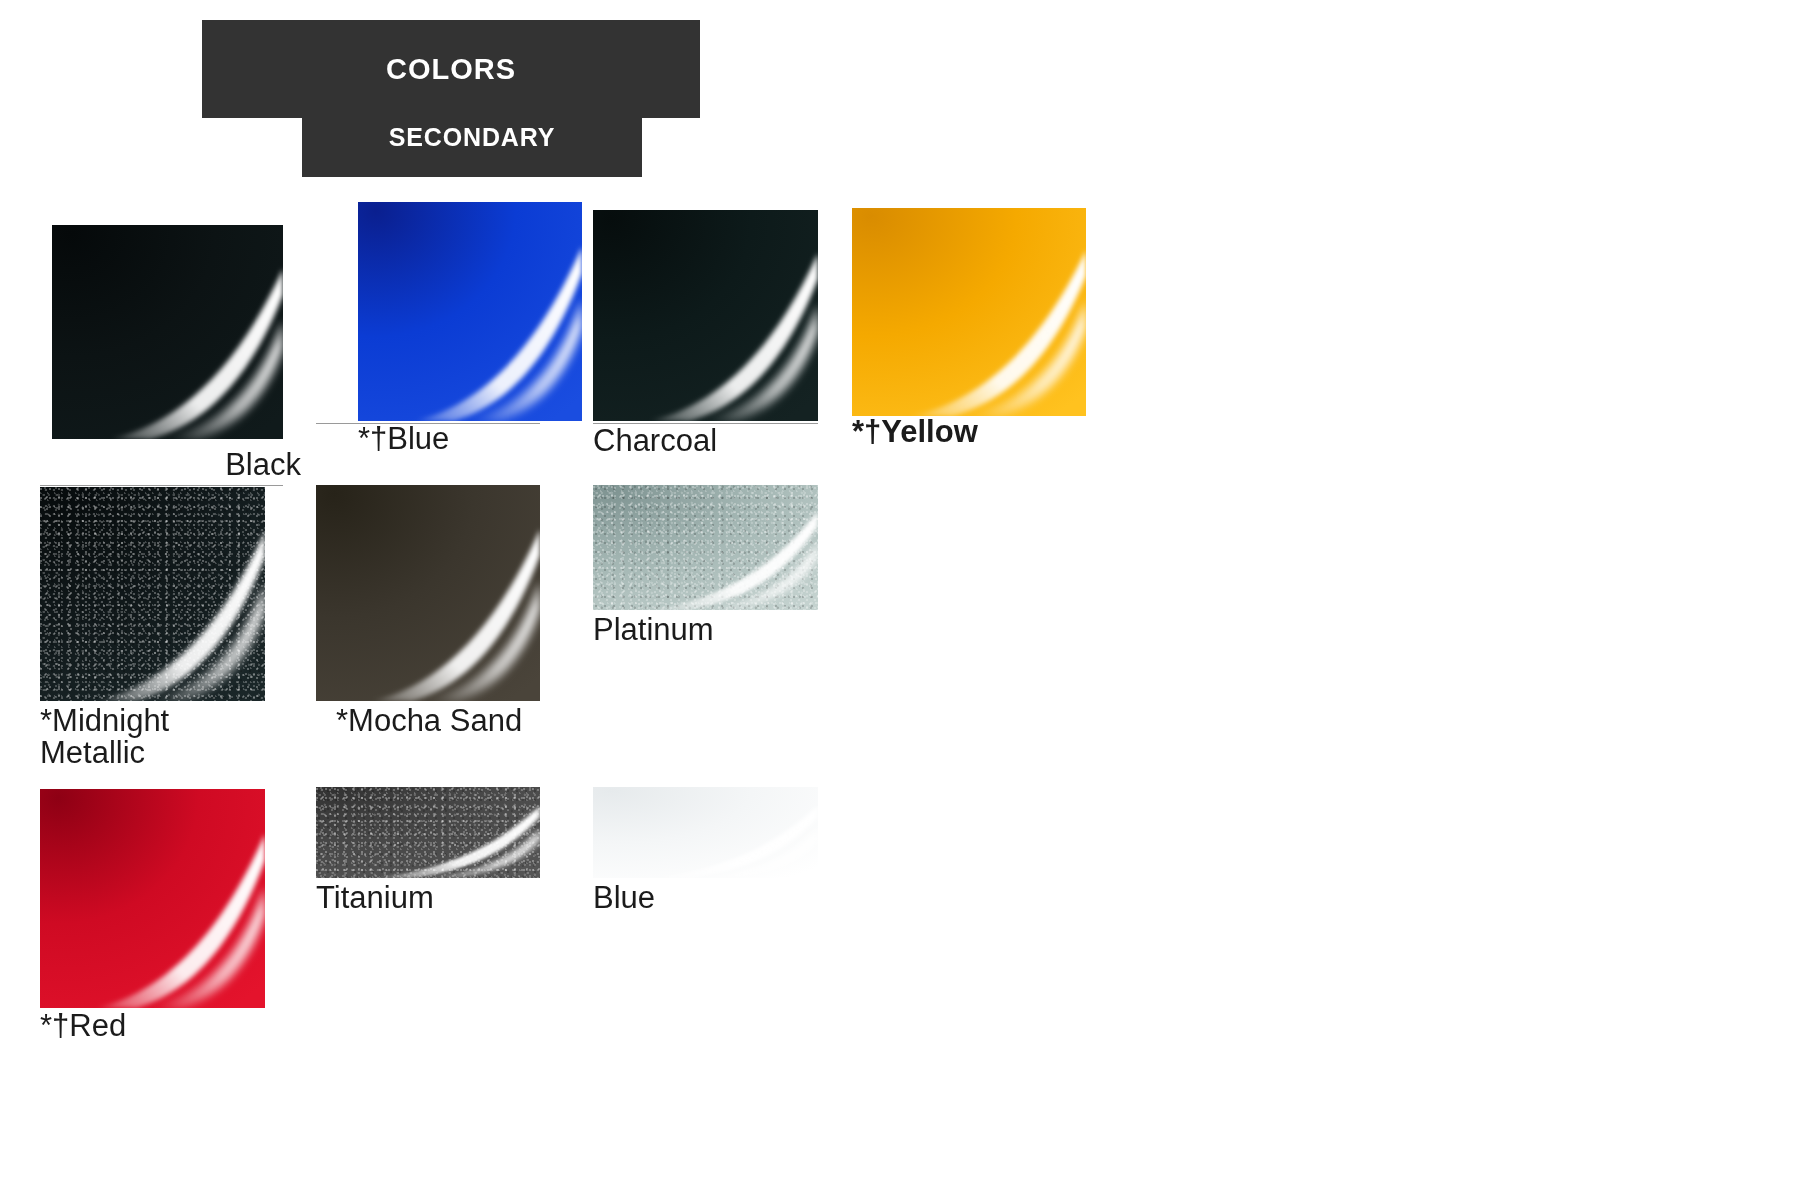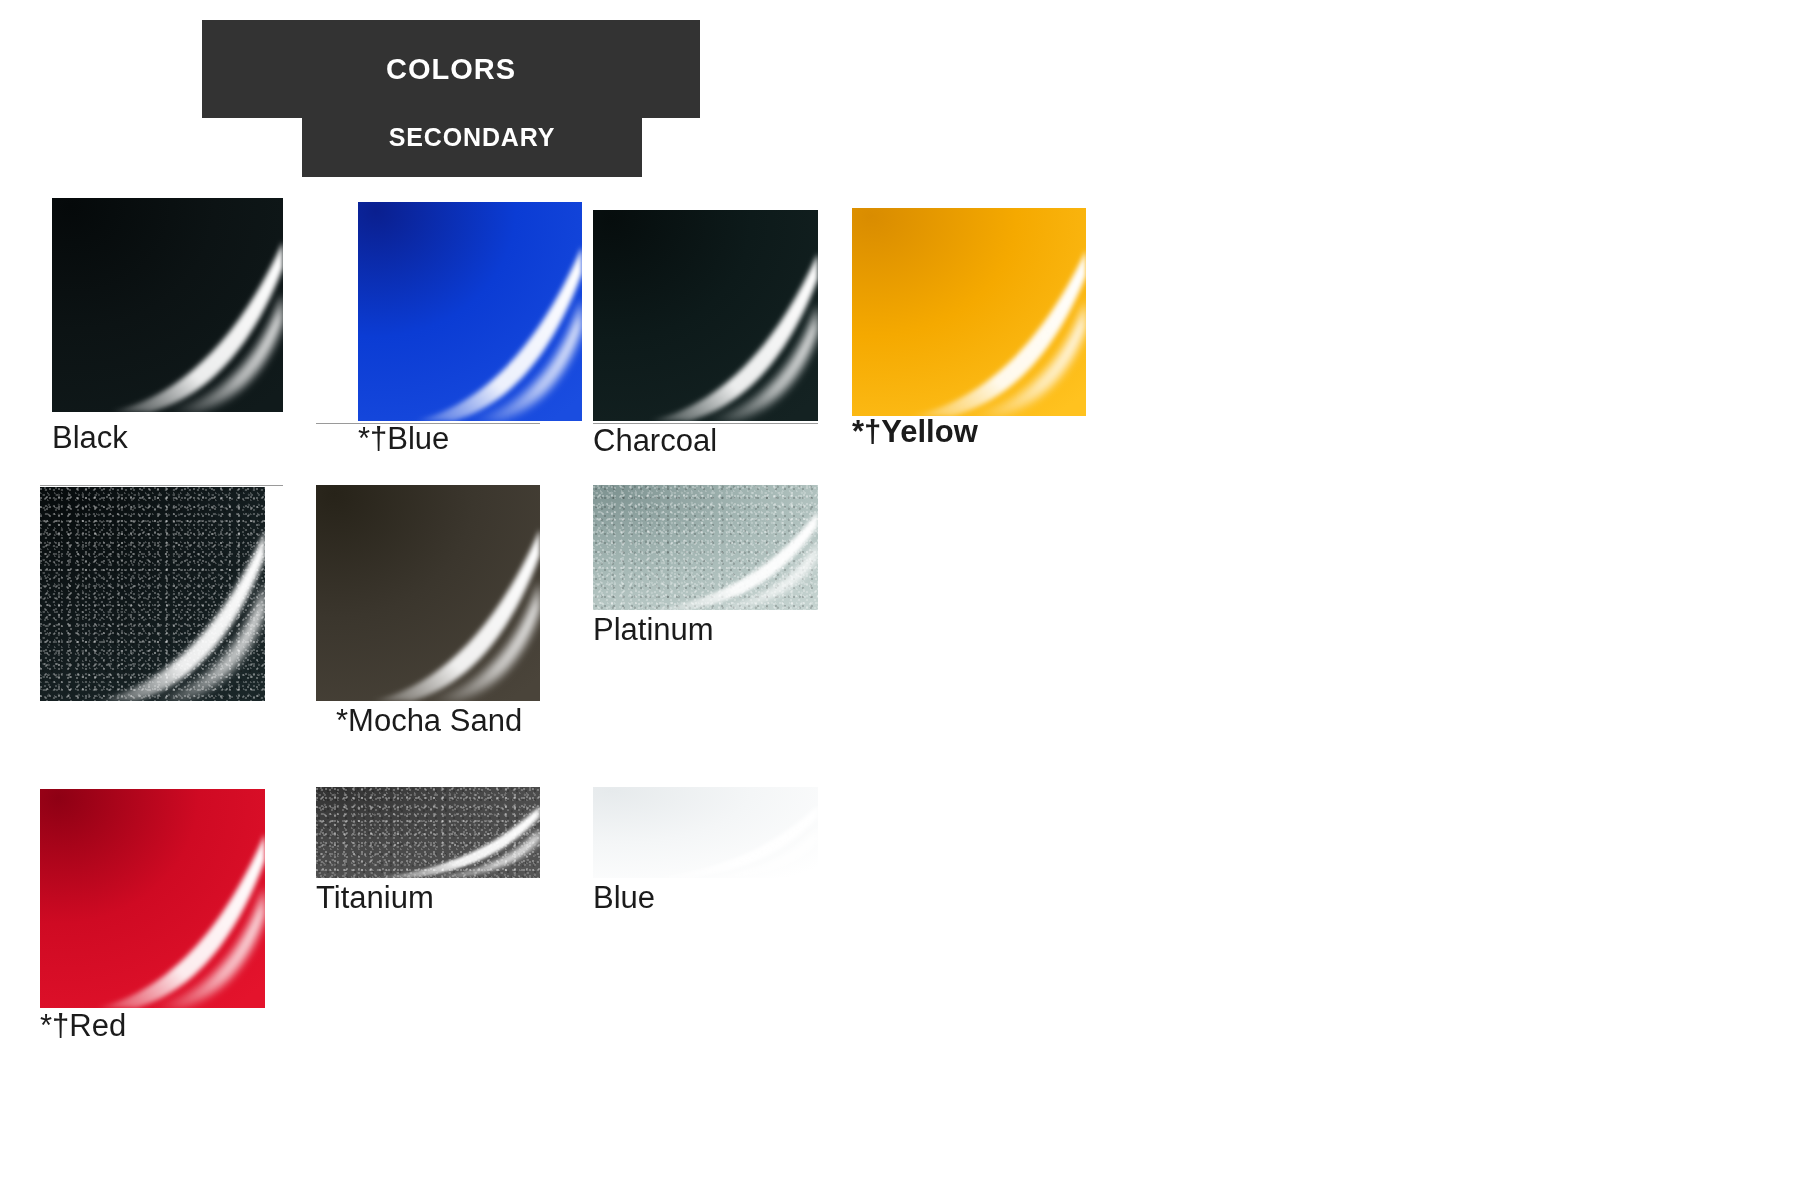--- a/index.html
+++ b/index.html
@@ -108,7 +108,7 @@
 </div>
 
 <div id="swatch-grid">
-    <div class="swatch-cell" style="left: 52px; top: 198px; width: 249px;">
+    <div class="swatch-cell" style="left: 52px; top: 225px; width: 249px; text-align: right;">
       <div class="swatch" style="width: 231px; height: 214px; background: radial-gradient(130% 120% at 8% 4%, rgb(5, 9, 10) 0%, rgb(12, 19, 20) 48%, rgb(16, 26, 27) 100%);">
         <div class="grain"></div>
         <div class="gloss">

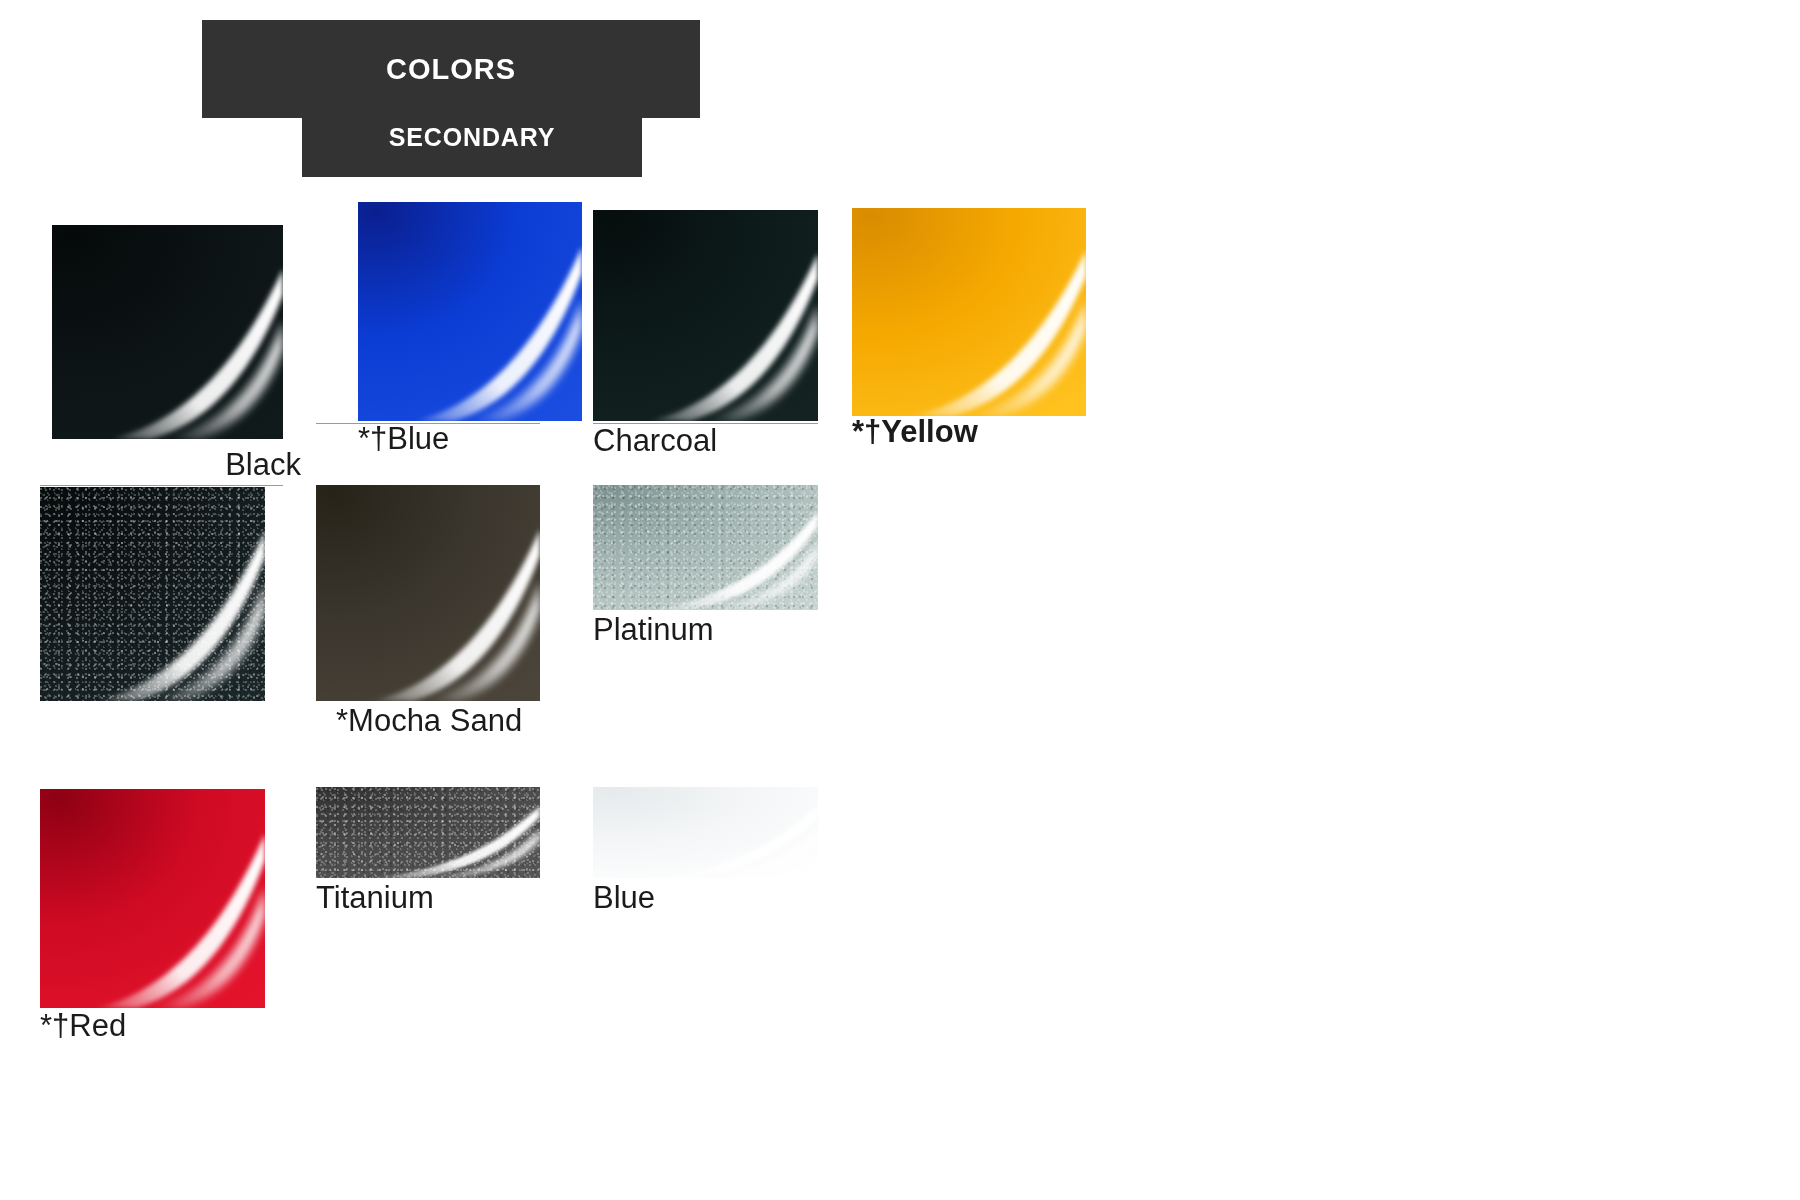--- a/index.html
+++ b/index.html
@@ -256,6 +256,8 @@
           </svg>
         </div>
       </div>
+      <div class="swatch-label" style="margin-top: 4px;">*Midnight
+Metallic</div>
     </div>
     <div class="swatch-cell" style="left: 316px; top: 485px; width: 224px;">
       <div class="swatch" style="width: 224px; height: 216px; background: radial-gradient(130% 120% at 8% 4%, rgb(39, 35, 25) 0%, rgb(59, 54, 45) 48%, rgb(74, 68, 58) 100%);">

